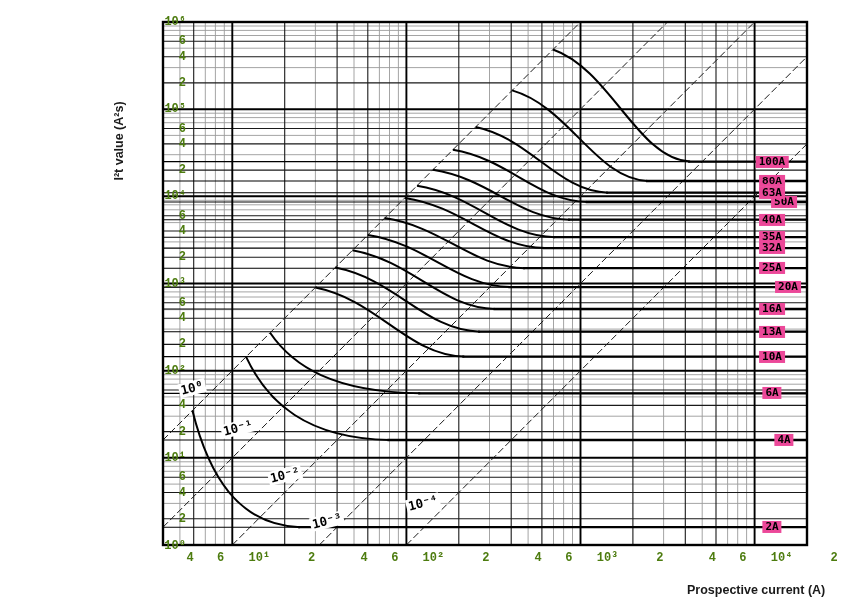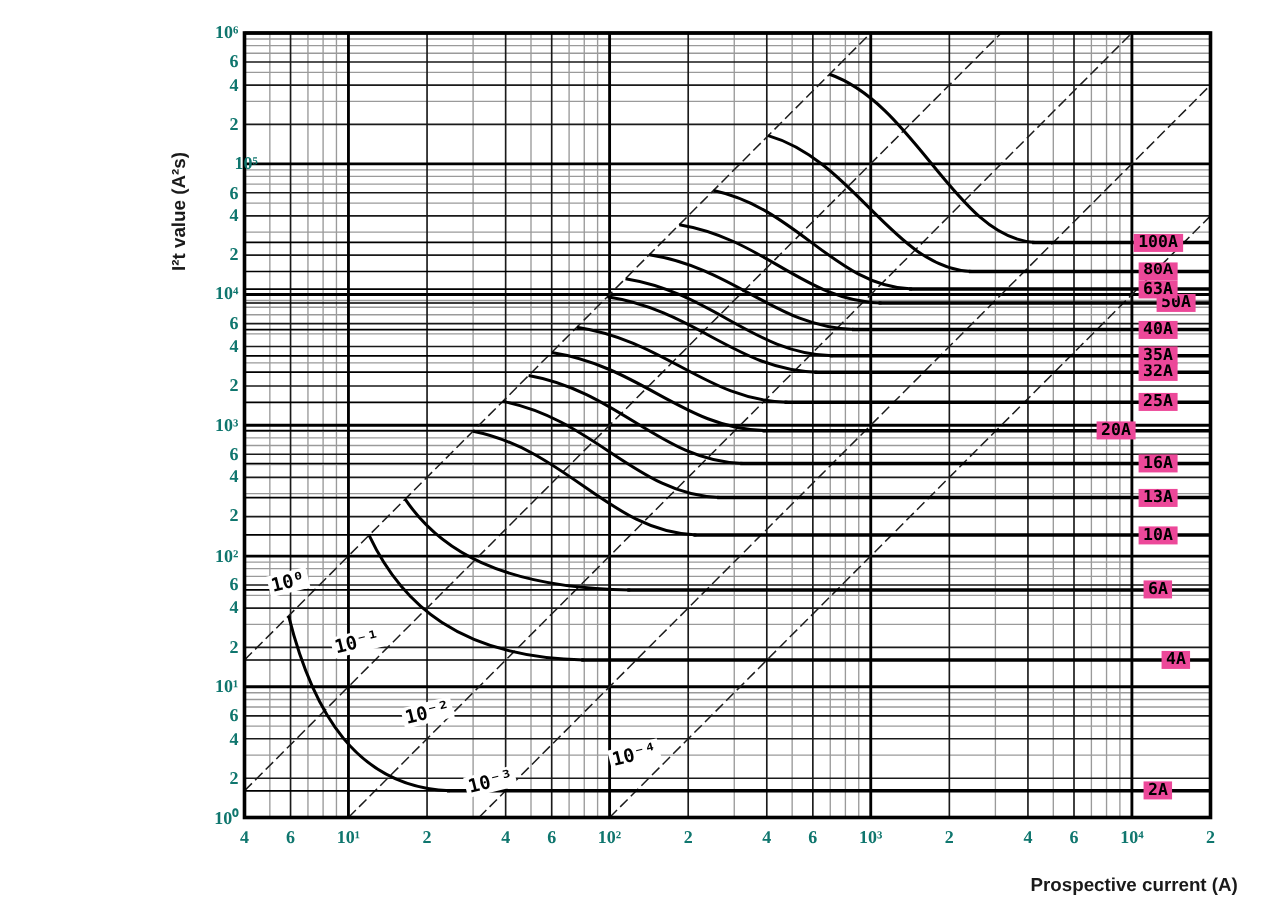--- a/index.html
+++ b/index.html
@@ -12,8 +12,8 @@
                 white-space:nowrap;font-size:12.5px;font-weight:700;color:#1a1a1a;}
   .x-axis-title{position:absolute;left:643px;top:583px;white-space:nowrap;
                 font-size:12.5px;font-weight:700;color:#1a1a1a;margin-left:44px;}
-  .tick{position:absolute;font-family:Liberation Serif, serif;font-weight:700;
-        font-size:12px;color:#0f766e;white-space:nowrap;}
+  .tick{position:absolute;font-family:Liberation Mono, monospace;font-weight:700;
+        font-size:12px;color:#4d7c0f;white-space:nowrap;margin-left:27px;}
   .ytick{transform:translate(-100%,-50%);}
   .xtick{transform:translate(-50%,0);}
   .clabel{position:absolute;transform:translate(-50%,-50%);background:#ec4899;padding:0 3px;

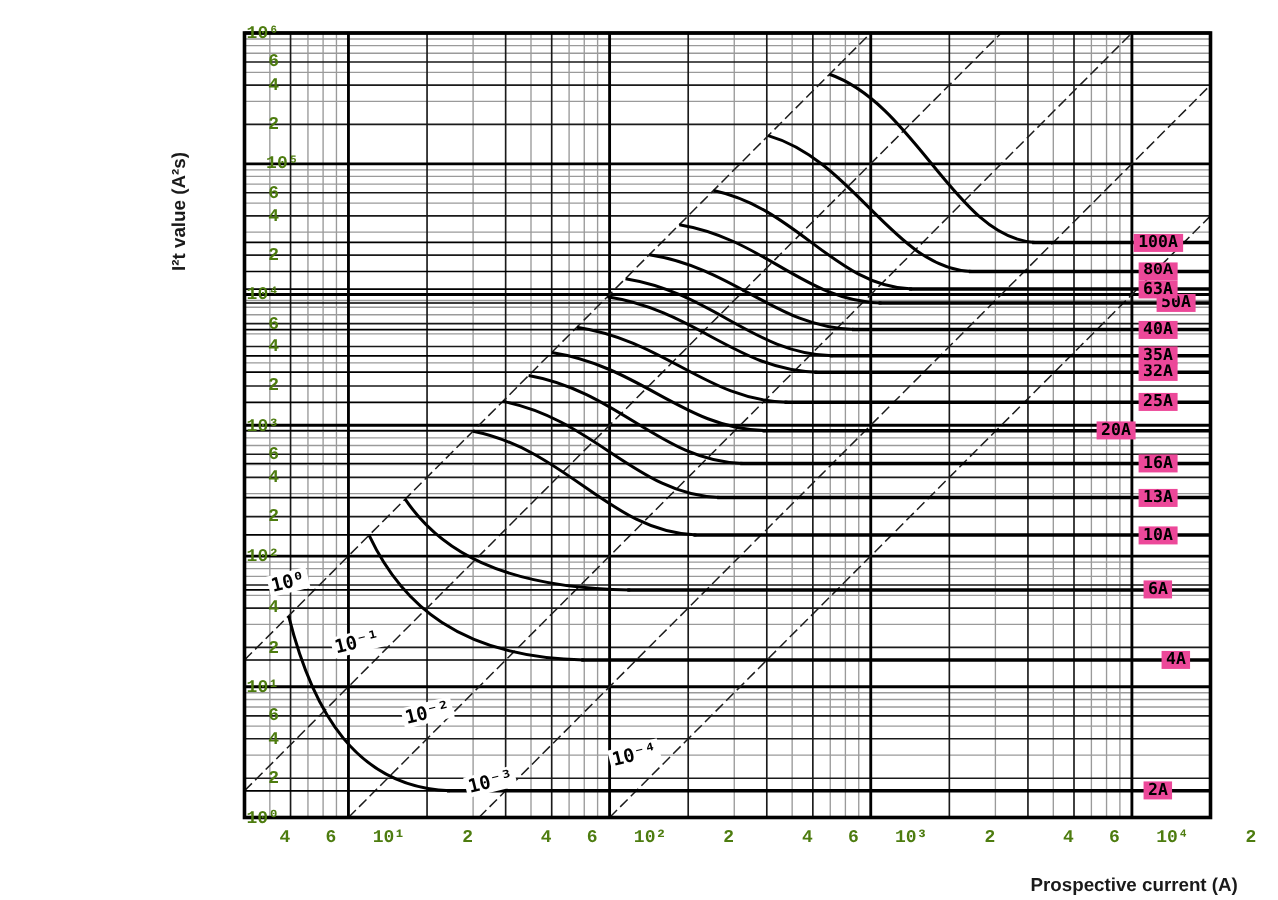--- a/index.html
+++ b/index.html
@@ -61,7 +61,7 @@
       <div class="tick ytick" style="left: 159px; top: 41.3378px;">6</div>
       <div class="tick ytick" style="left: 159px; top: 56.6871px;">4</div>
       <div class="tick ytick" style="left: 159px; top: 82.9269px;">2</div>
-      <div class="tick ytick" style="left: 172px; top: 109.167px;">10⁵</div>
+      <div class="tick ytick" style="left: 159px; top: 109.167px;">10⁵</div>
       <div class="tick ytick" style="left: 159px; top: 128.504px;">6</div>
       <div class="tick ytick" style="left: 159px; top: 143.854px;">4</div>
       <div class="tick ytick" style="left: 159px; top: 170.094px;">2</div>

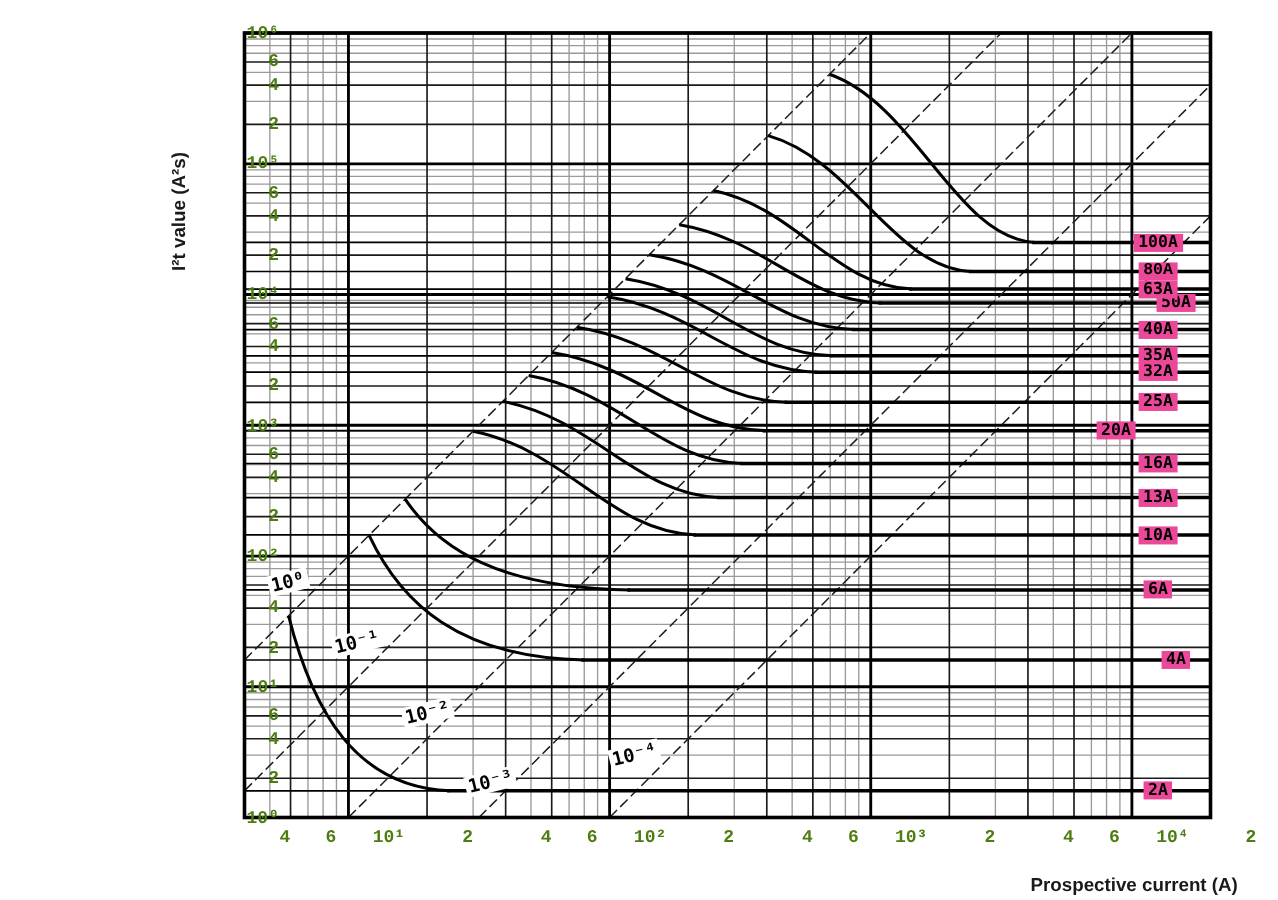--- a/index.html
+++ b/index.html
@@ -104,7 +104,7 @@
       <div class="clabel" style="left: 772px; top: 356.601px;">10A</div>
       <div class="clabel" style="left: 772px; top: 331.689px;">13A</div>
       <div class="clabel" style="left: 772px; top: 308.99px; text-align: center;">16A</div>
-      <div class="clabel" style="left: 744px; top: 287.07px; text-align: right;">20A</div>
+      <div class="clabel" style="left: 788px; top: 287.07px; text-align: right;">20A</div>
       <div class="clabel" style="left: 772px; top: 268.151px;">25A</div>
       <div class="clabel" style="left: 772px; top: 248.063px;">32A</div>
       <div class="clabel" style="left: 772px; top: 237.173px;">35A</div>

